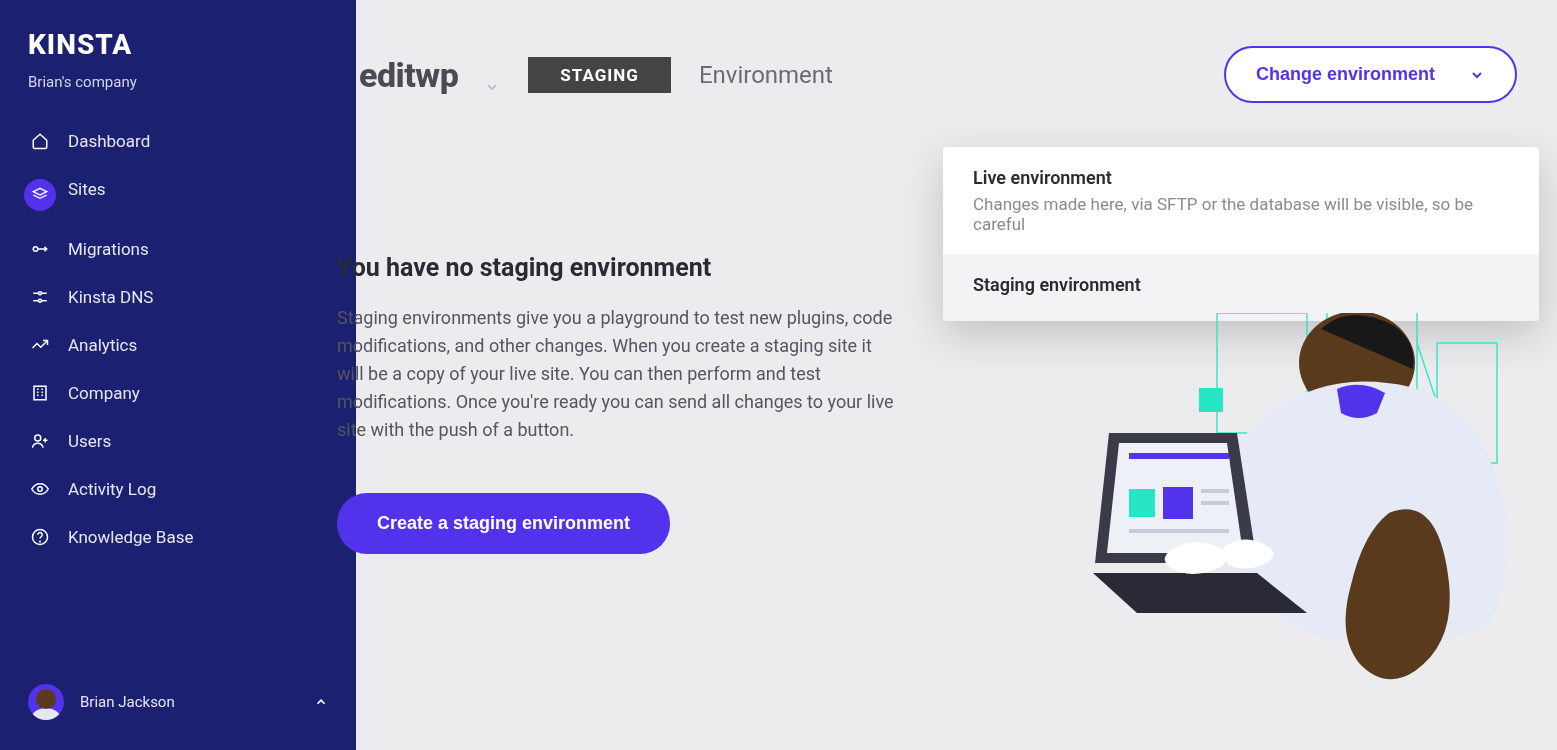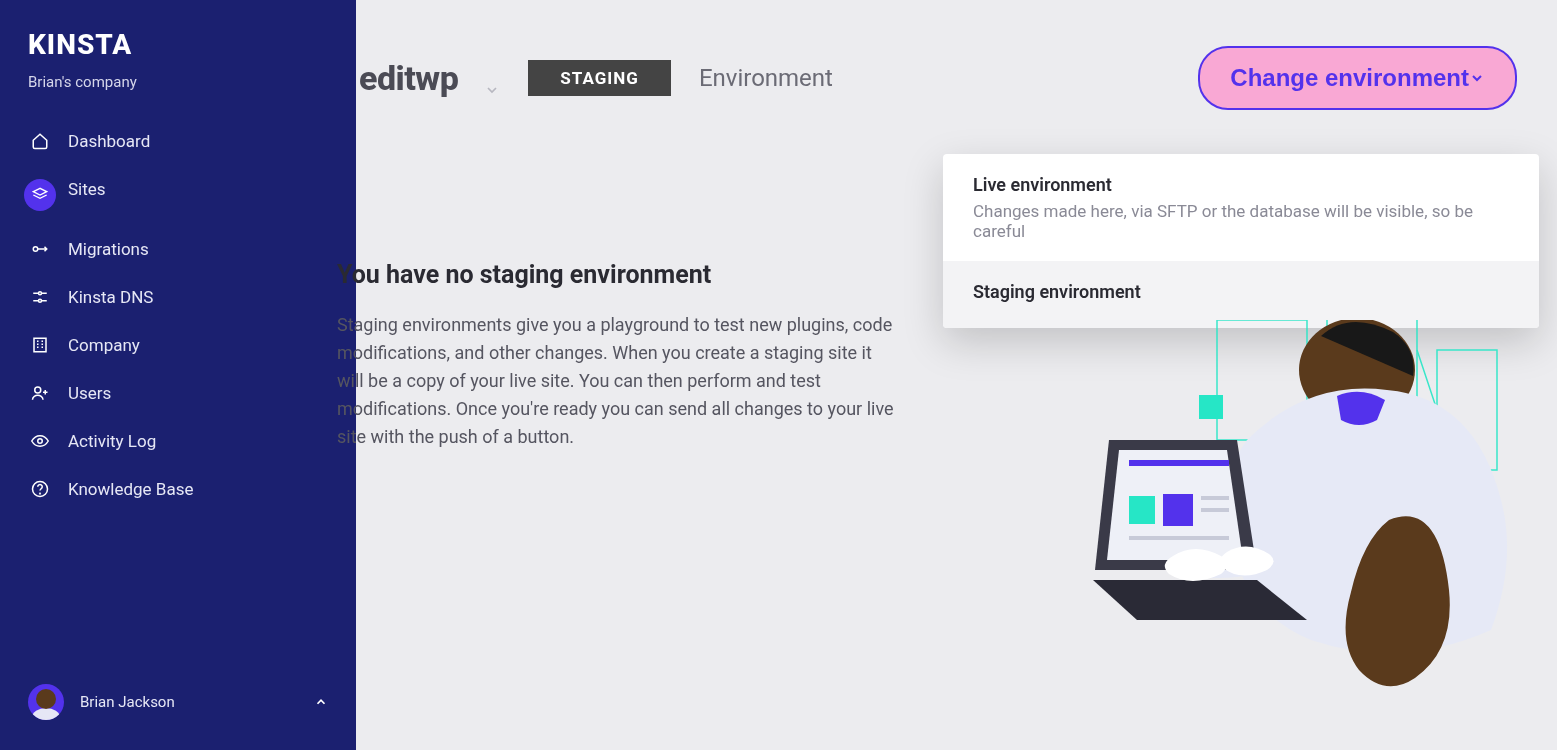--- a/index.html
+++ b/index.html
@@ -65,9 +65,9 @@
   .change-env{
     margin-left:auto;
     border:2px solid var(--accent);color:var(--accent);
-    background:#f9a8d4;border-radius:30px;
-    padding:16px 30px;font-size:24px;font-weight:600;
-    display:flex;align-items:center;cursor:pointer;
+    background:#ffffff;border-radius:30px;
+    padding:16px 30px;font-size:18px;font-weight:600;
+    display:flex;align-items:center;gap:34px;cursor:pointer;
   }
   
   .content{padding:150px 0 0 0;position:relative;}

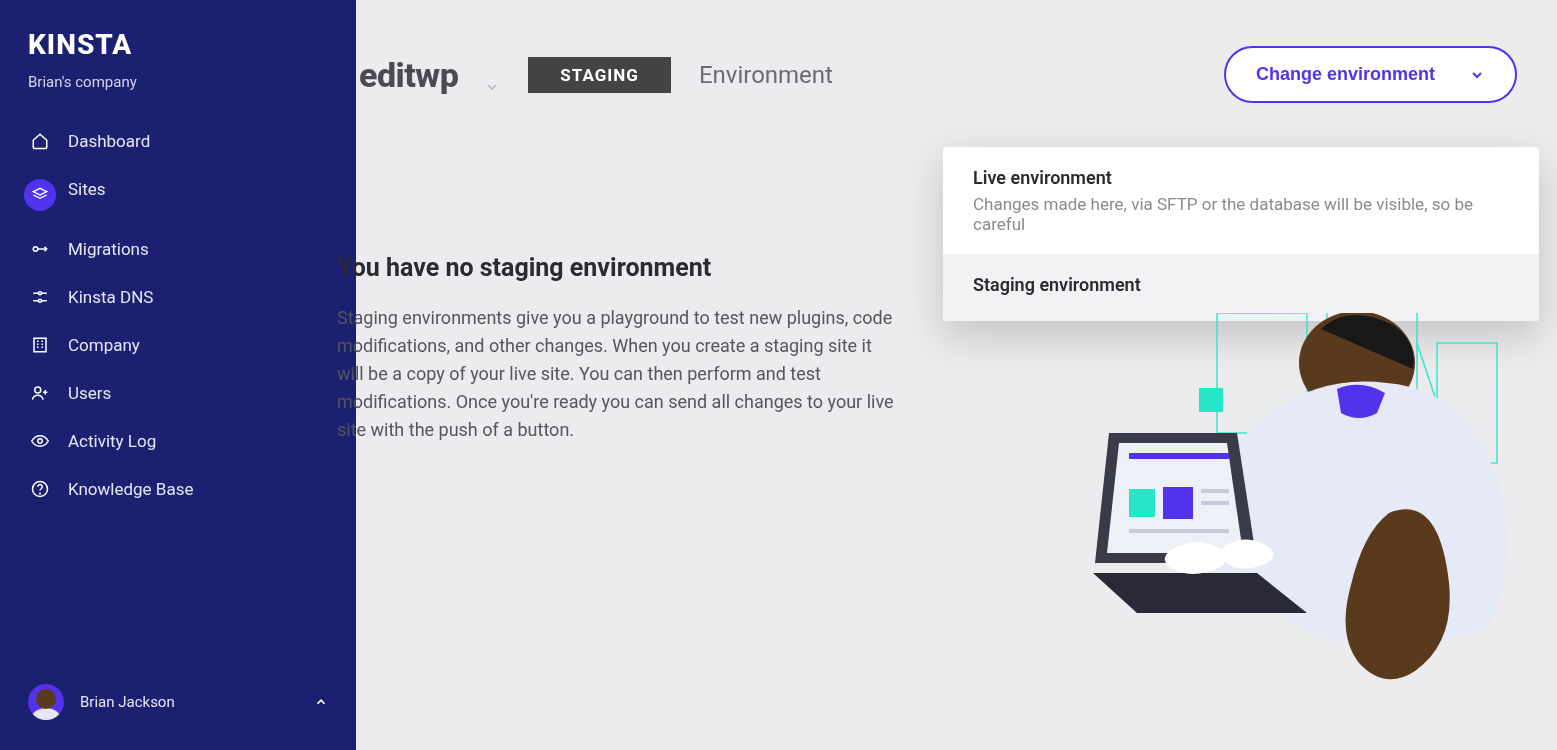--- a/index.html
+++ b/index.html
@@ -150,6 +150,15 @@
       <span>Kinsta DNS</span>
     </div>
 
+    <div class="nav-item">
+      <span class="ic">
+        <svg width="18" height="18" viewBox="0 0 24 24" fill="none" stroke="#fff" stroke-width="2">
+            <polyline points="2 16 8 10 13 15 22 6"></polyline>
+            <polyline points="16 6 22 6 22 12"></polyline>
+          </svg>
+      </span>
+      <span>Analytics</span>
+    </div>
 
     <div class="nav-item">
       <span class="ic">

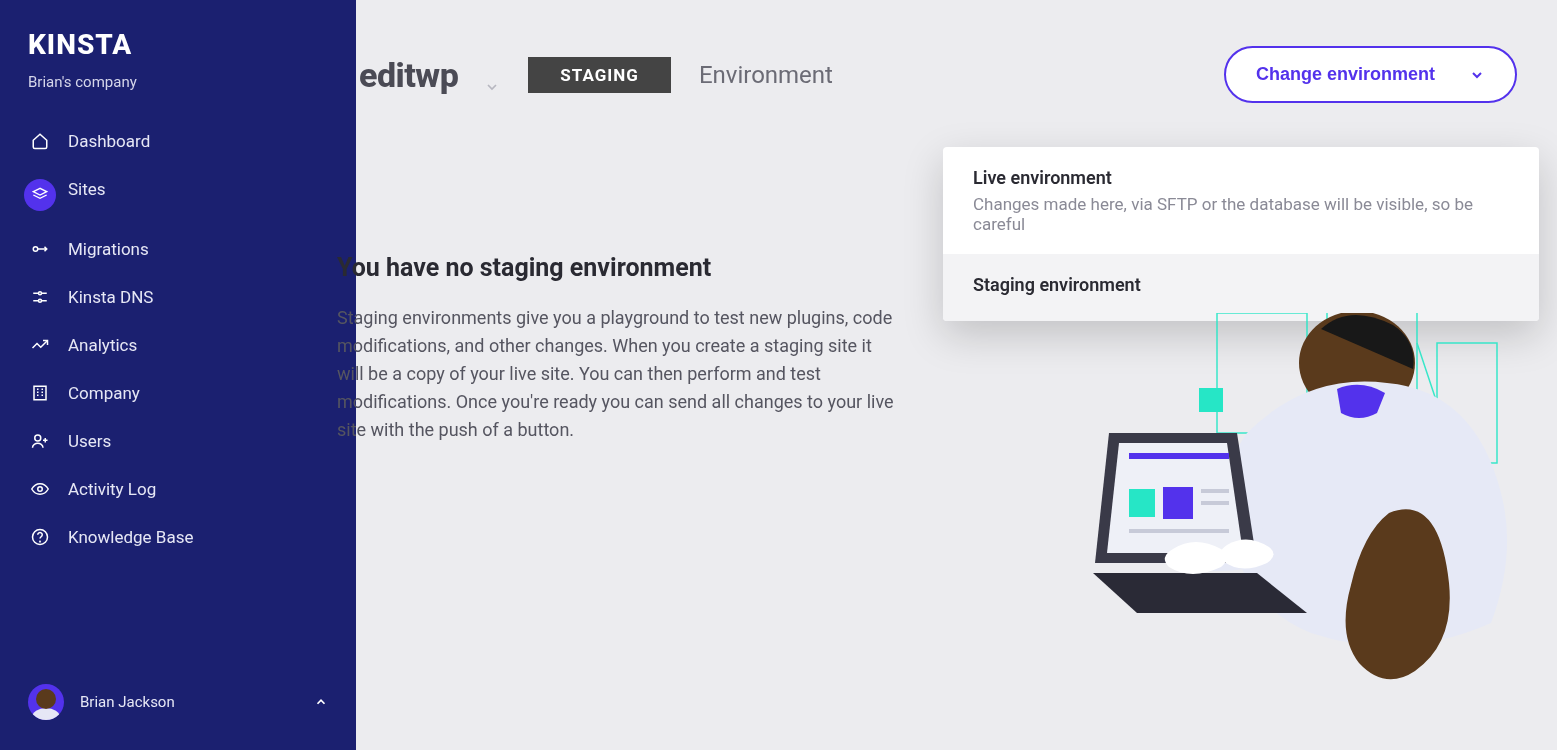--- a/index.html
+++ b/index.html
@@ -240,6 +240,7 @@
     <div class="intro">
       <h2>You have no staging environment</h2>
       <p>Staging environments give you a playground to test new plugins, code modifications, and other changes. When you create a staging site it will be a copy of your live site. You can then perform and test modifications. Once you're ready you can send all changes to your live site with the push of a button.</p>
+      <button class="btn-primary">Create a staging environment</button>
     </div>
 
     <div class="arrow">

